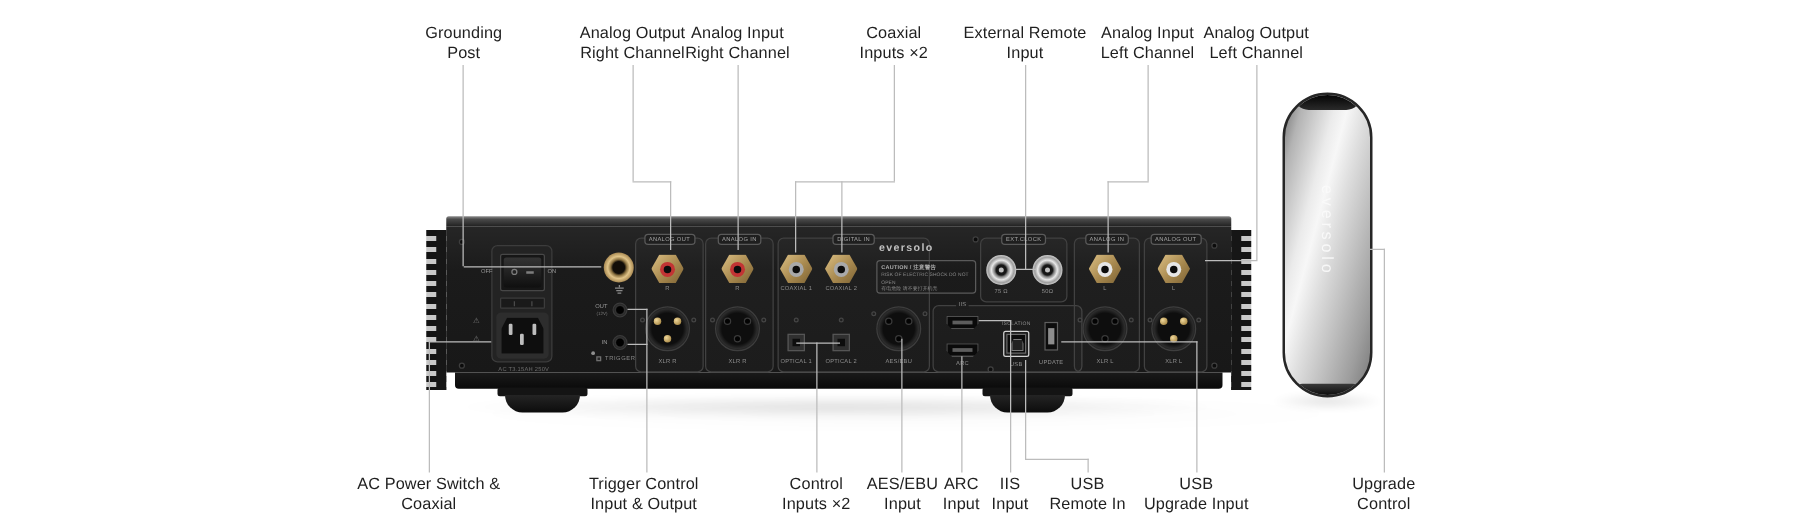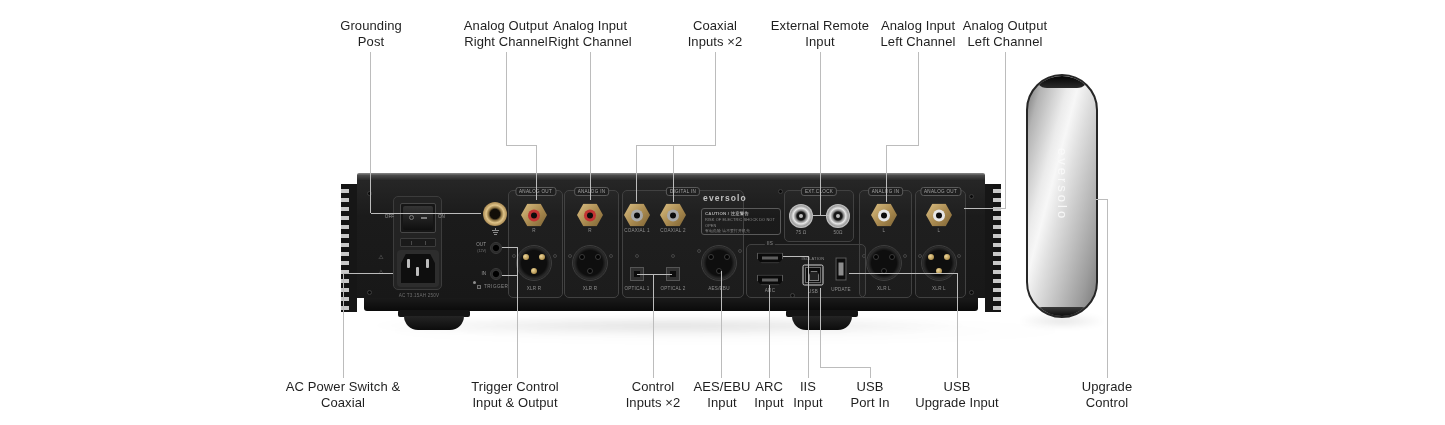--- a/index.html
+++ b/index.html
@@ -157,7 +157,7 @@
     <span>Input</span></div>
   <div class="lbl" style="left:870px;top:379px;width:80px;margin-left:-40px">
     <span>USB</span><br>
-    <span>Port In</span></div>
+    <span>Remote In</span></div>
   <div class="lbl" style="left:957px;top:379px">
     <span>USB</span><br>
     <span>Upgrade Input</span></div>

